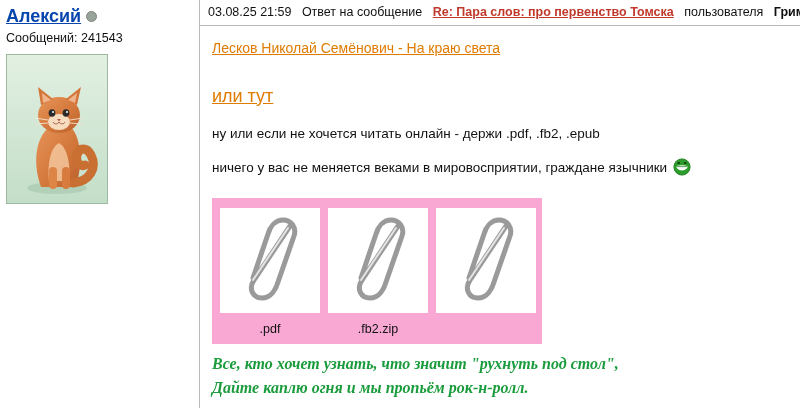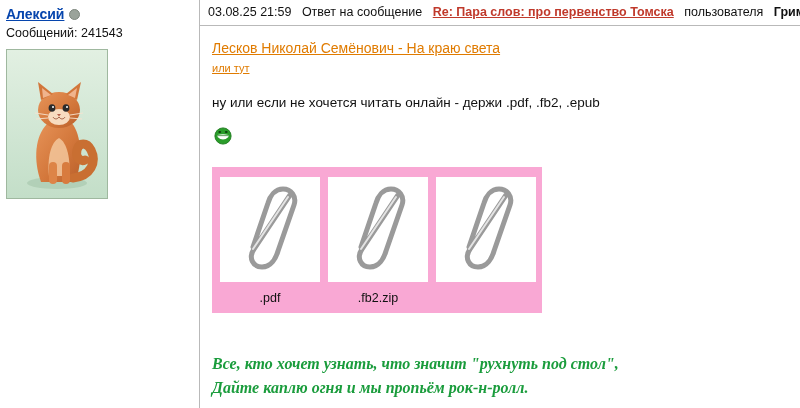--- a/index.html
+++ b/index.html
@@ -40,7 +40,7 @@
   .user-name {
     color: #0645ad;
     font-weight: bold;
-    font-size: 14px;
+    font-size: 18px;
     text-decoration: underline;
     cursor: pointer;
   }

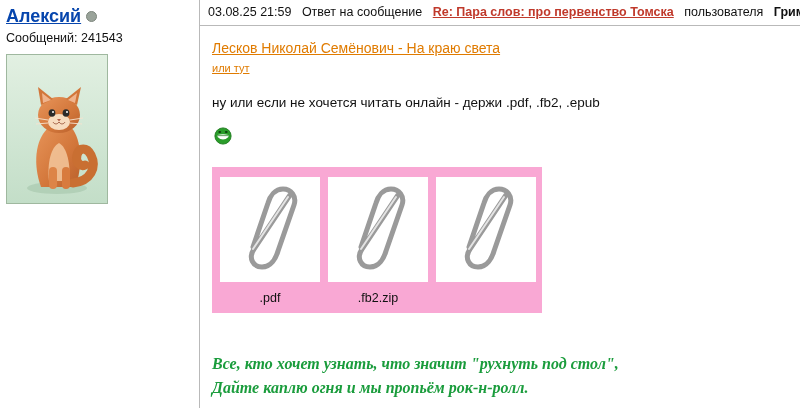--- a/index.html
+++ b/index.html
@@ -119,10 +119,11 @@
   }
   .alt-link {
     color: #e07b00;
-    font-size: 11px;
+    font-size: 18px;
     text-decoration: underline;
     cursor: pointer;
     display: inline-block;
+    margin-top: 24px;
   }
   .para {
     margin-top: 17px;

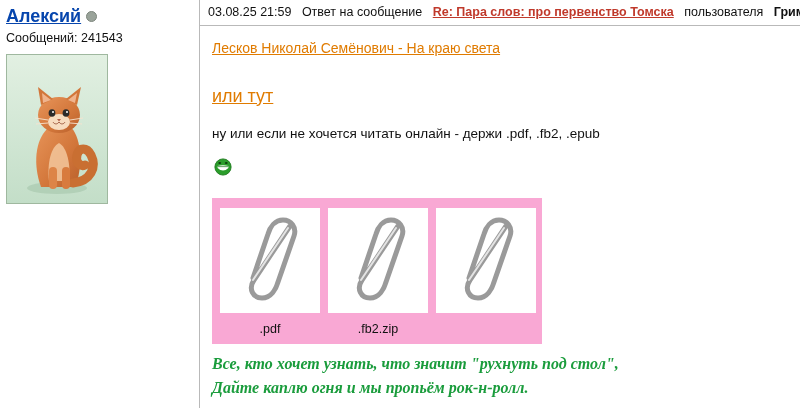--- a/index.html
+++ b/index.html
@@ -270,6 +270,7 @@
       <div class="para">ну или если не хочется читать онлайн - держи .pdf, .fb2, .epub</div>
 
       <div class="para">
+        <span>ничего у вас не меняется веками в мировосприятии, граждане язычники</span>
         <svg class="emoji" viewBox="0 0 20 20">
           <circle cx="10" cy="10" r="9" fill="#2a9d2a"></circle>
           <circle cx="10" cy="10" r="9" fill="none" stroke="#1e7a1e" stroke-width="1"></circle>

